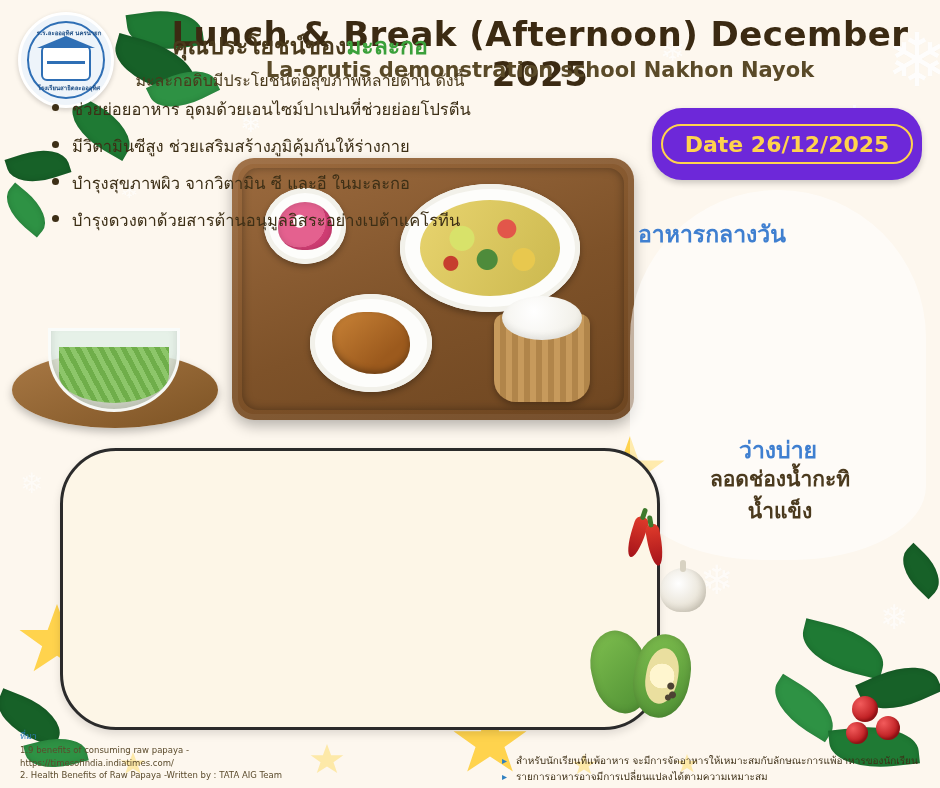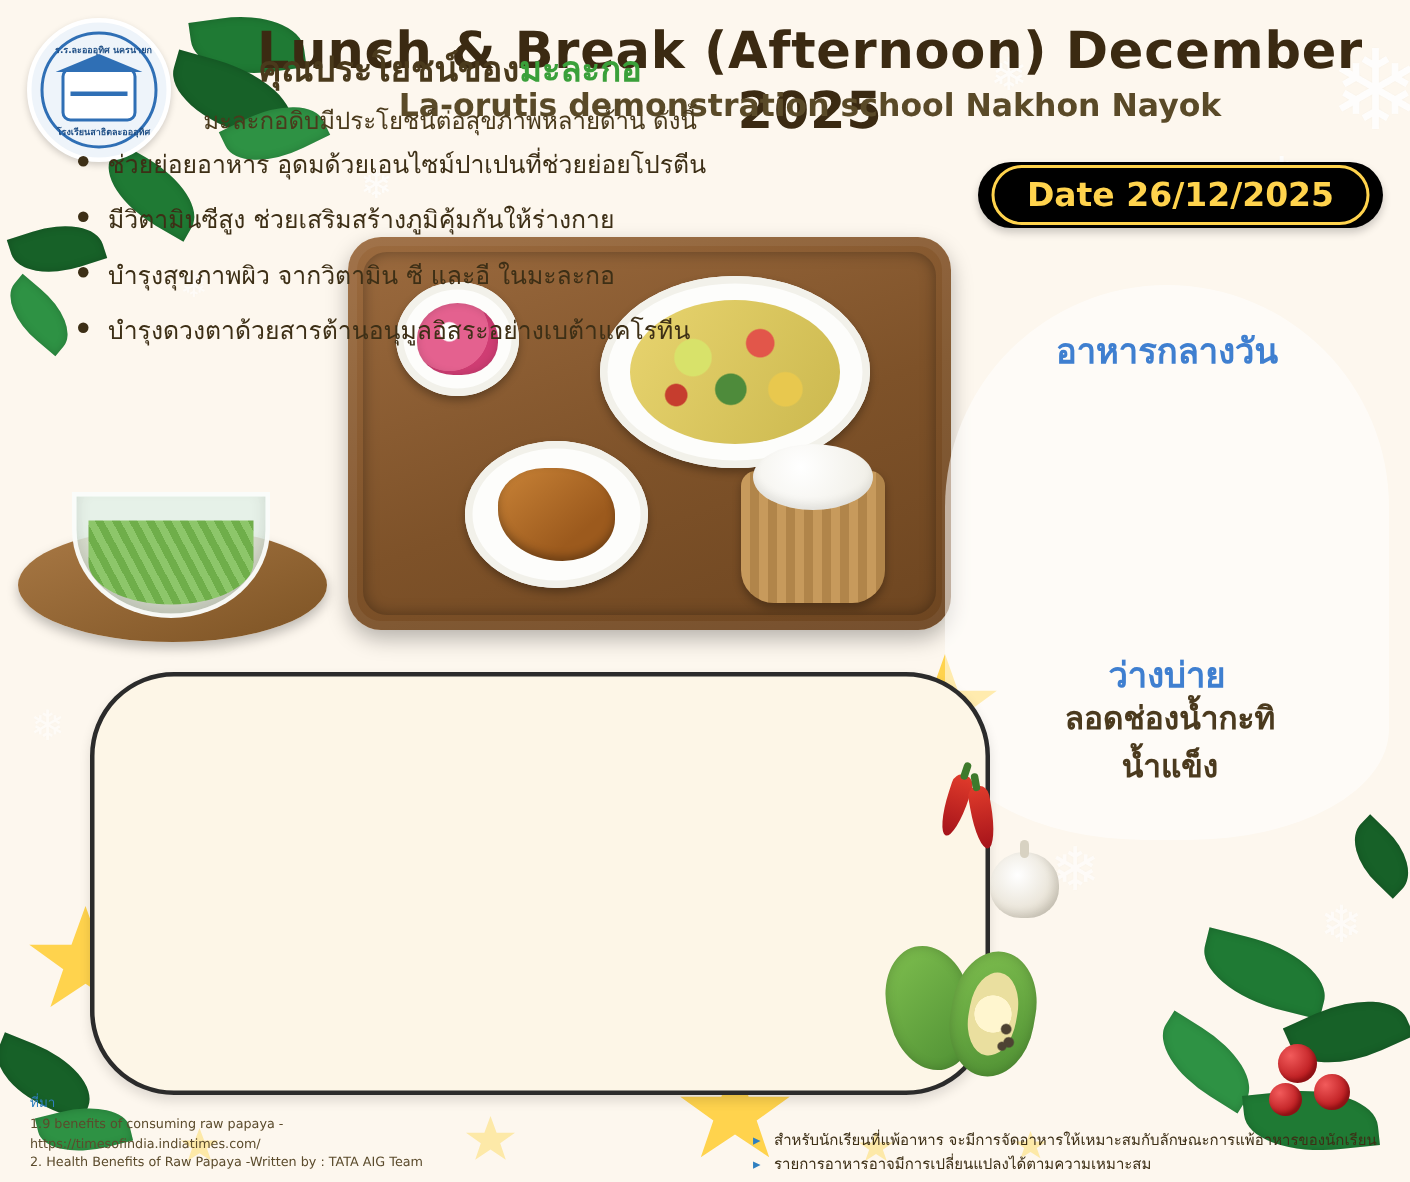--- a/index.html
+++ b/index.html
@@ -117,8 +117,8 @@
   
   .date-pill {
     position: absolute; right: 18px; top: 108px;
-    width: 270px; height: 44px;
-    background: #000000;
+    width: 270px; height: 72px;
+    background: #6d28d9;
     border-radius: 30px;
     display: flex; align-items: center; justify-content: center;
     box-shadow: 0 3px 6px rgba(0,0,0,.2);

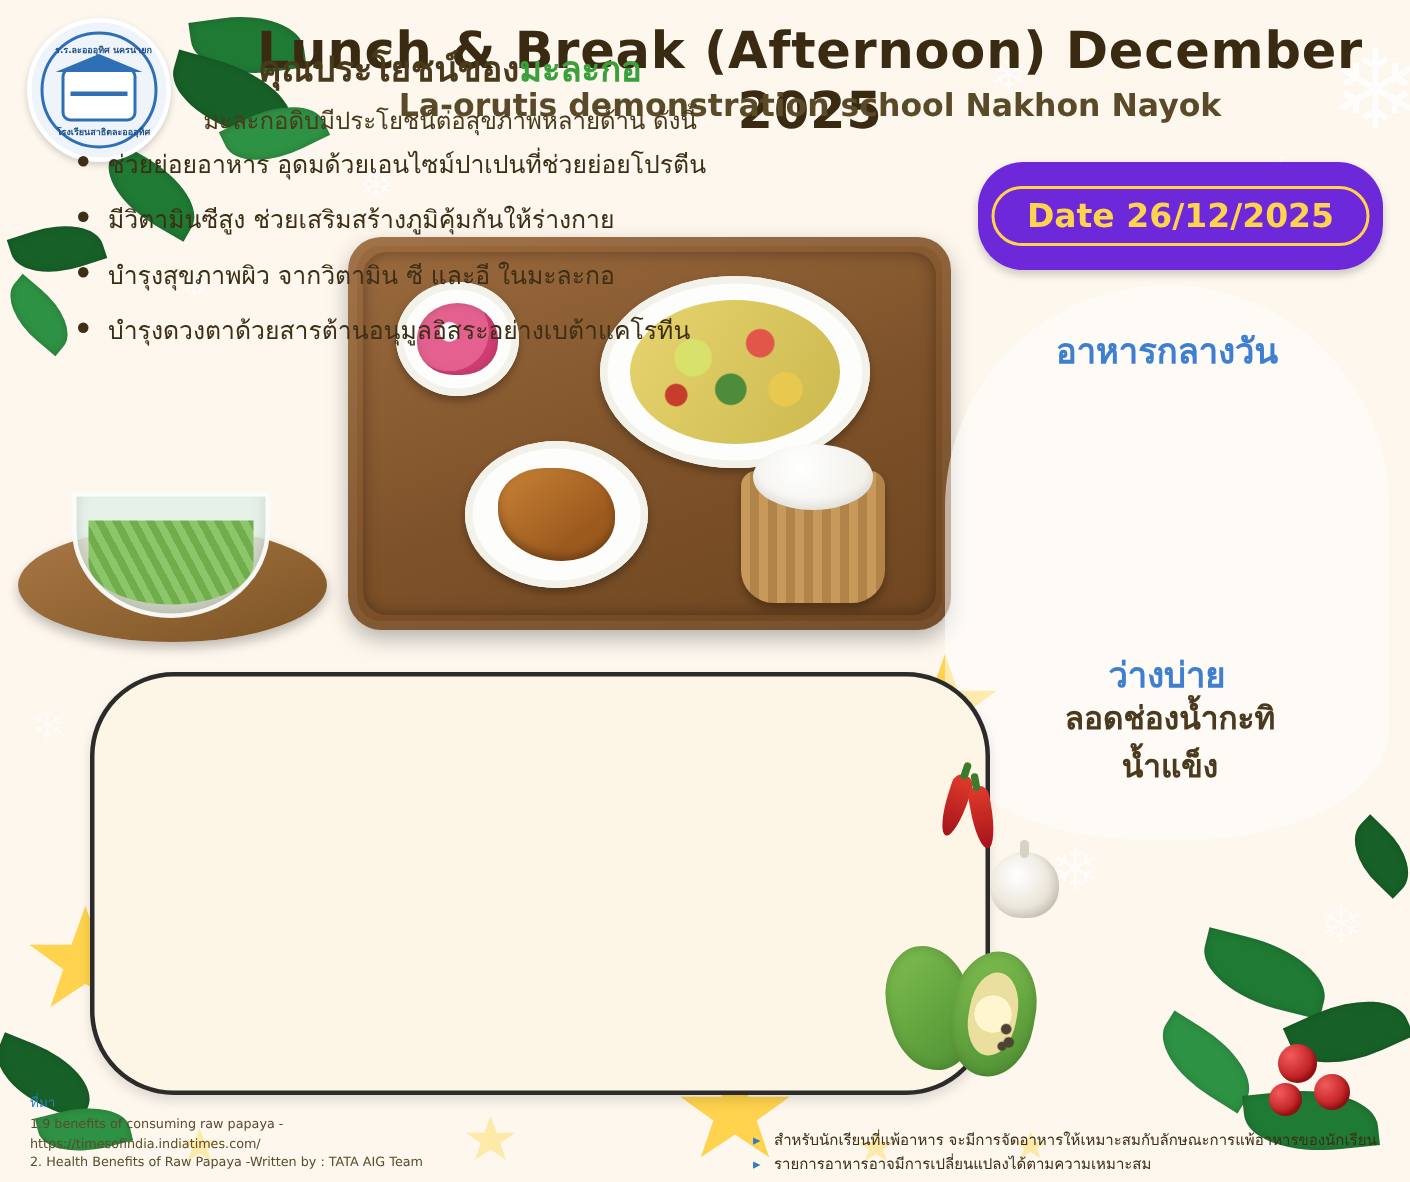--- a/index.html
+++ b/index.html
@@ -228,7 +228,7 @@
   }
   .menu-h1 {
     position: absolute; right: 22px; top: 216px; width: 280px;
-    text-align: center; color: #3f7fd0;
+    text-align: left; color: #3f7fd0;
     font-size: 23px; font-weight: bold;
     font-family: "DejaVu Sans", sans-serif;
   }

